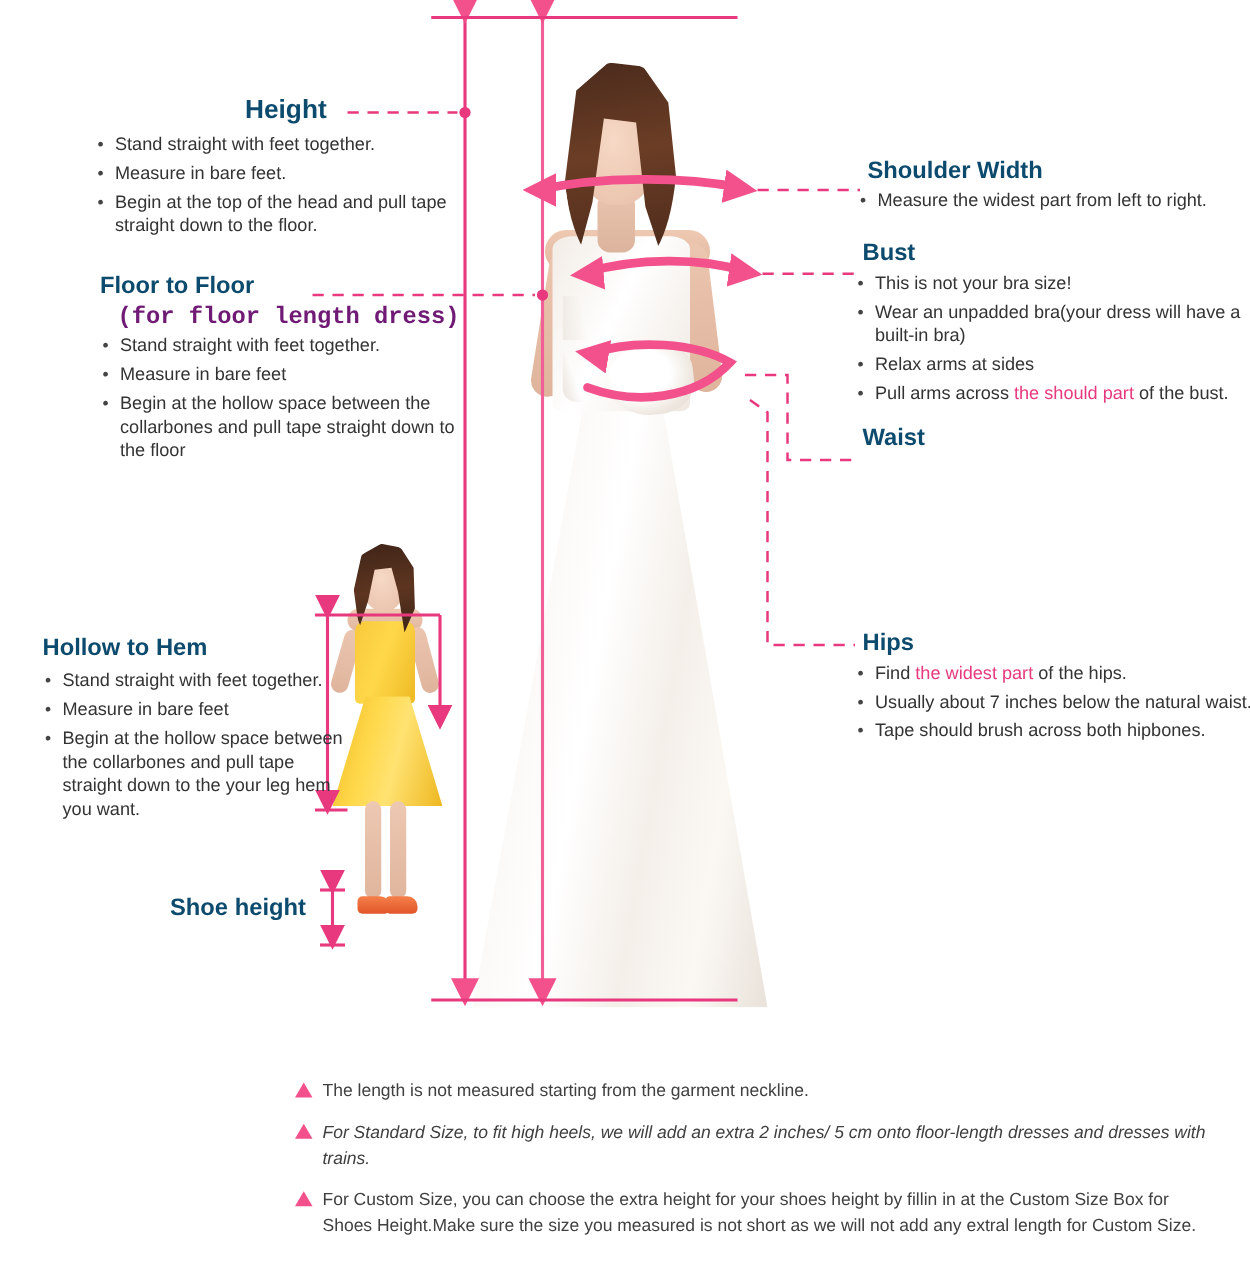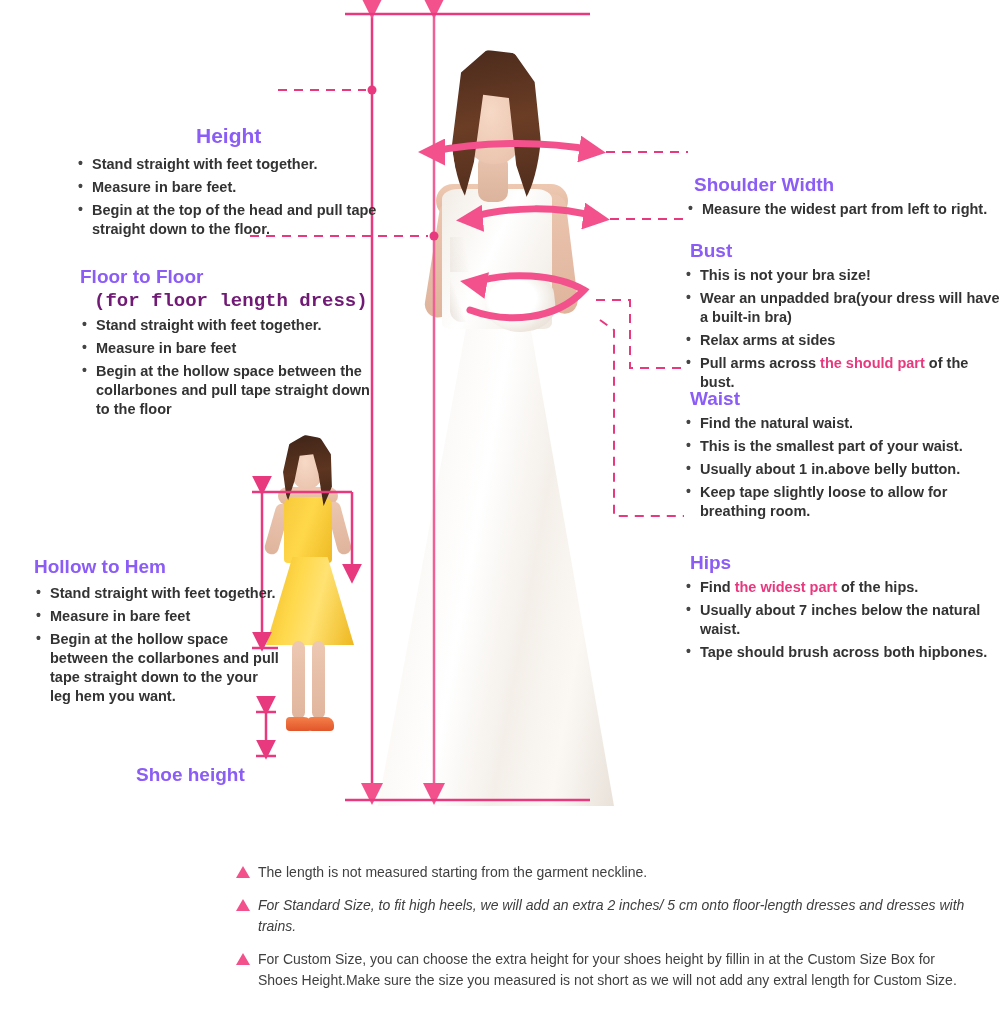--- a/index.html
+++ b/index.html
@@ -208,9 +208,8 @@
   
   .hdr {
     font-weight: bold;
-    color: #8b5cf6;
+    color: #0c4a6e;
     white-space: nowrap;
-    margin-top: 48px;
   }
   .hdr-lg { font-size: 21px; }
   .hdr-md { font-size: 19px; }

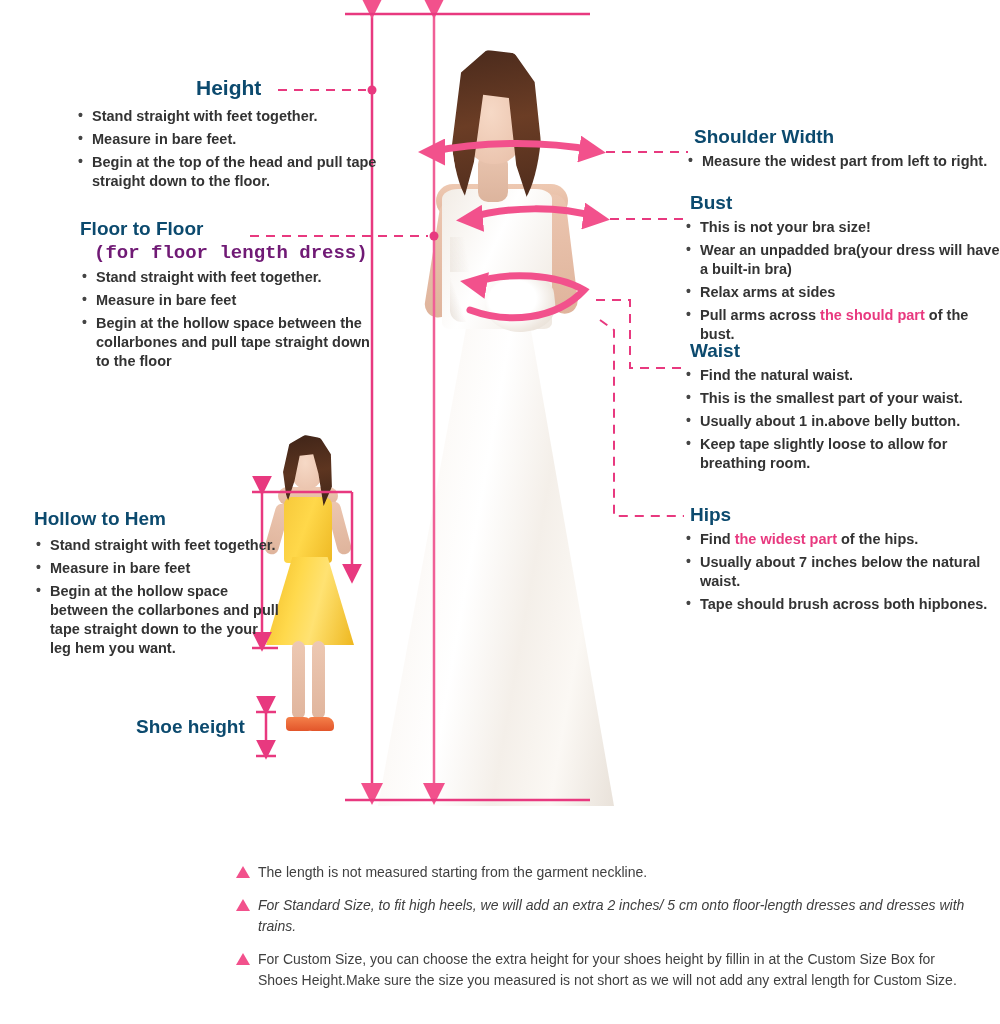--- a/index.html
+++ b/index.html
@@ -224,7 +224,6 @@
     margin: 0;
     padding: 0 0 0 16px;
     list-style: none;
-    font-weight: bold;
   }
   ul.bullets li {
     position: relative;

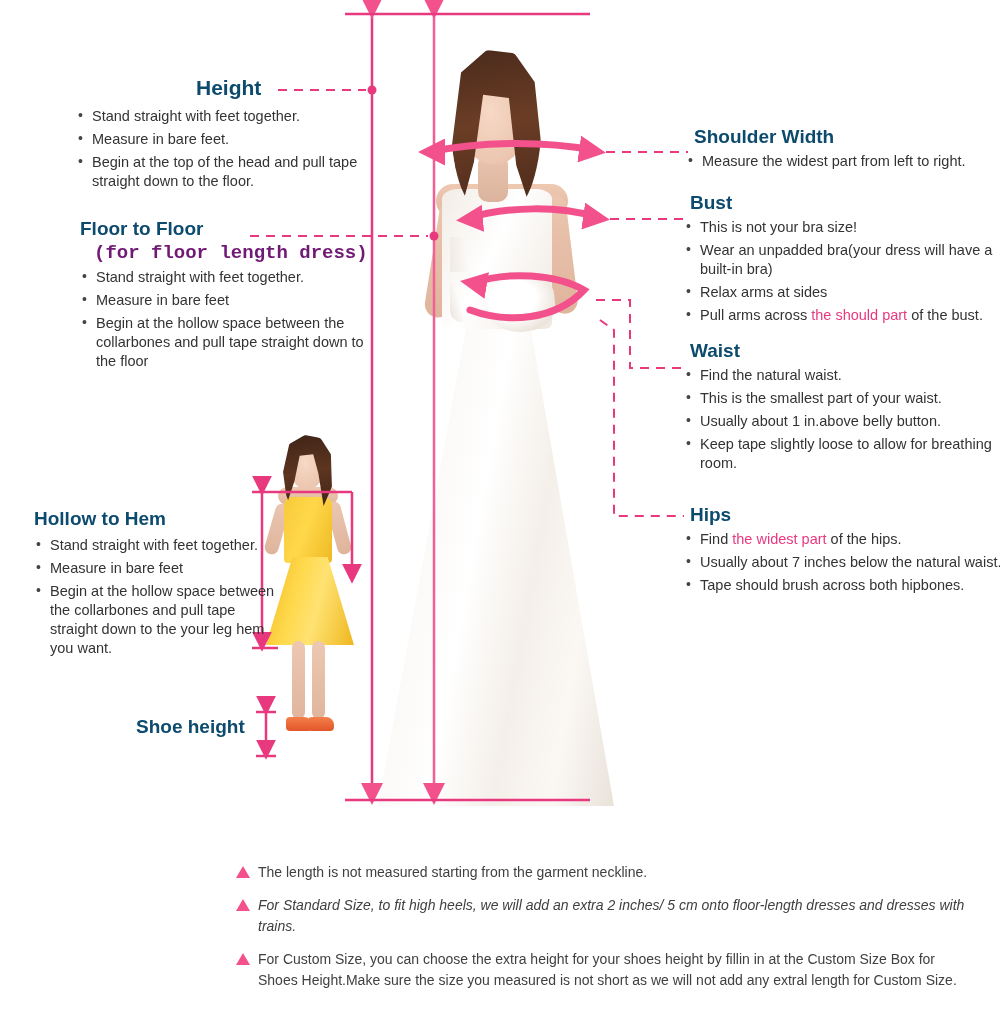--- a/index.html
+++ b/index.html
@@ -392,12 +392,6 @@
 
   <div class="abs" style="left:690px; top:340px; width:300px;">
     <div class="hdr hdr-md">Waist</div>
-    <ul class="bullets" style="margin-top:4px; margin-left:-6px; width:300px;">
-      <li>Find the natural waist.</li>
-      <li>This is the smallest part of your waist.</li>
-      <li>Usually about 1 in.above belly button.</li>
-      <li>Keep tape slightly loose to allow for breathing room.</li>
-    </ul>
   </div>
 
   <div class="abs" style="left:690px; top:504px; width:302px;">

